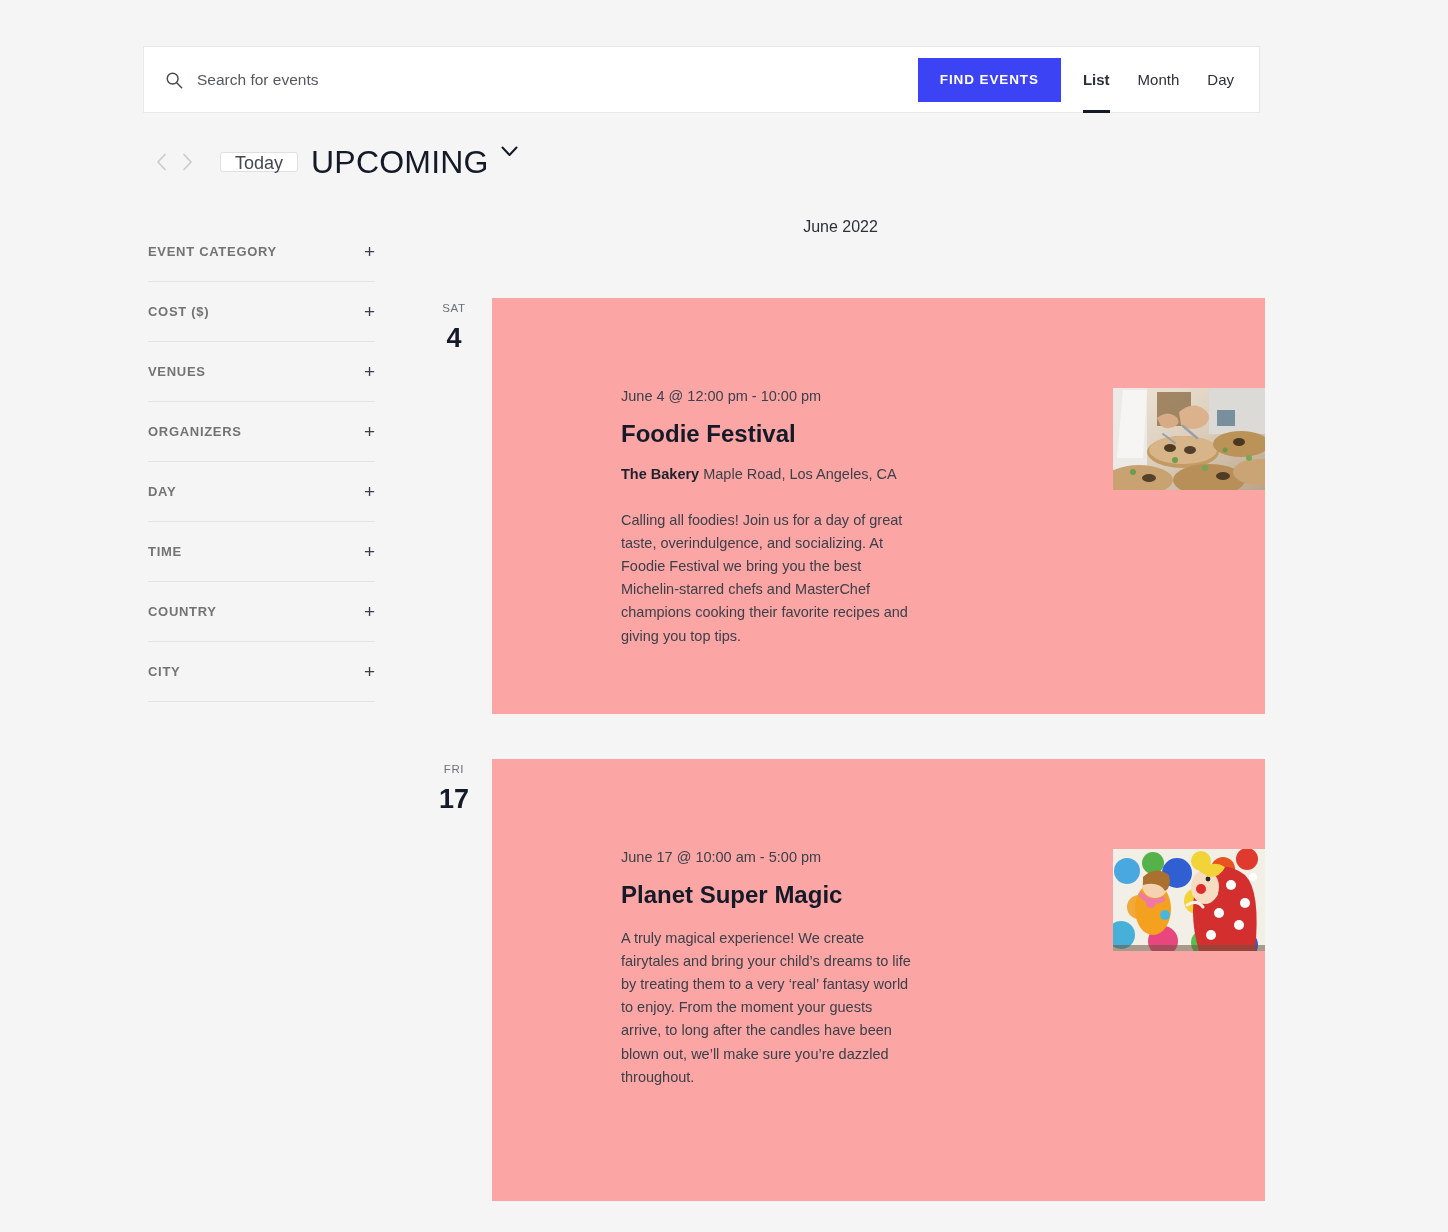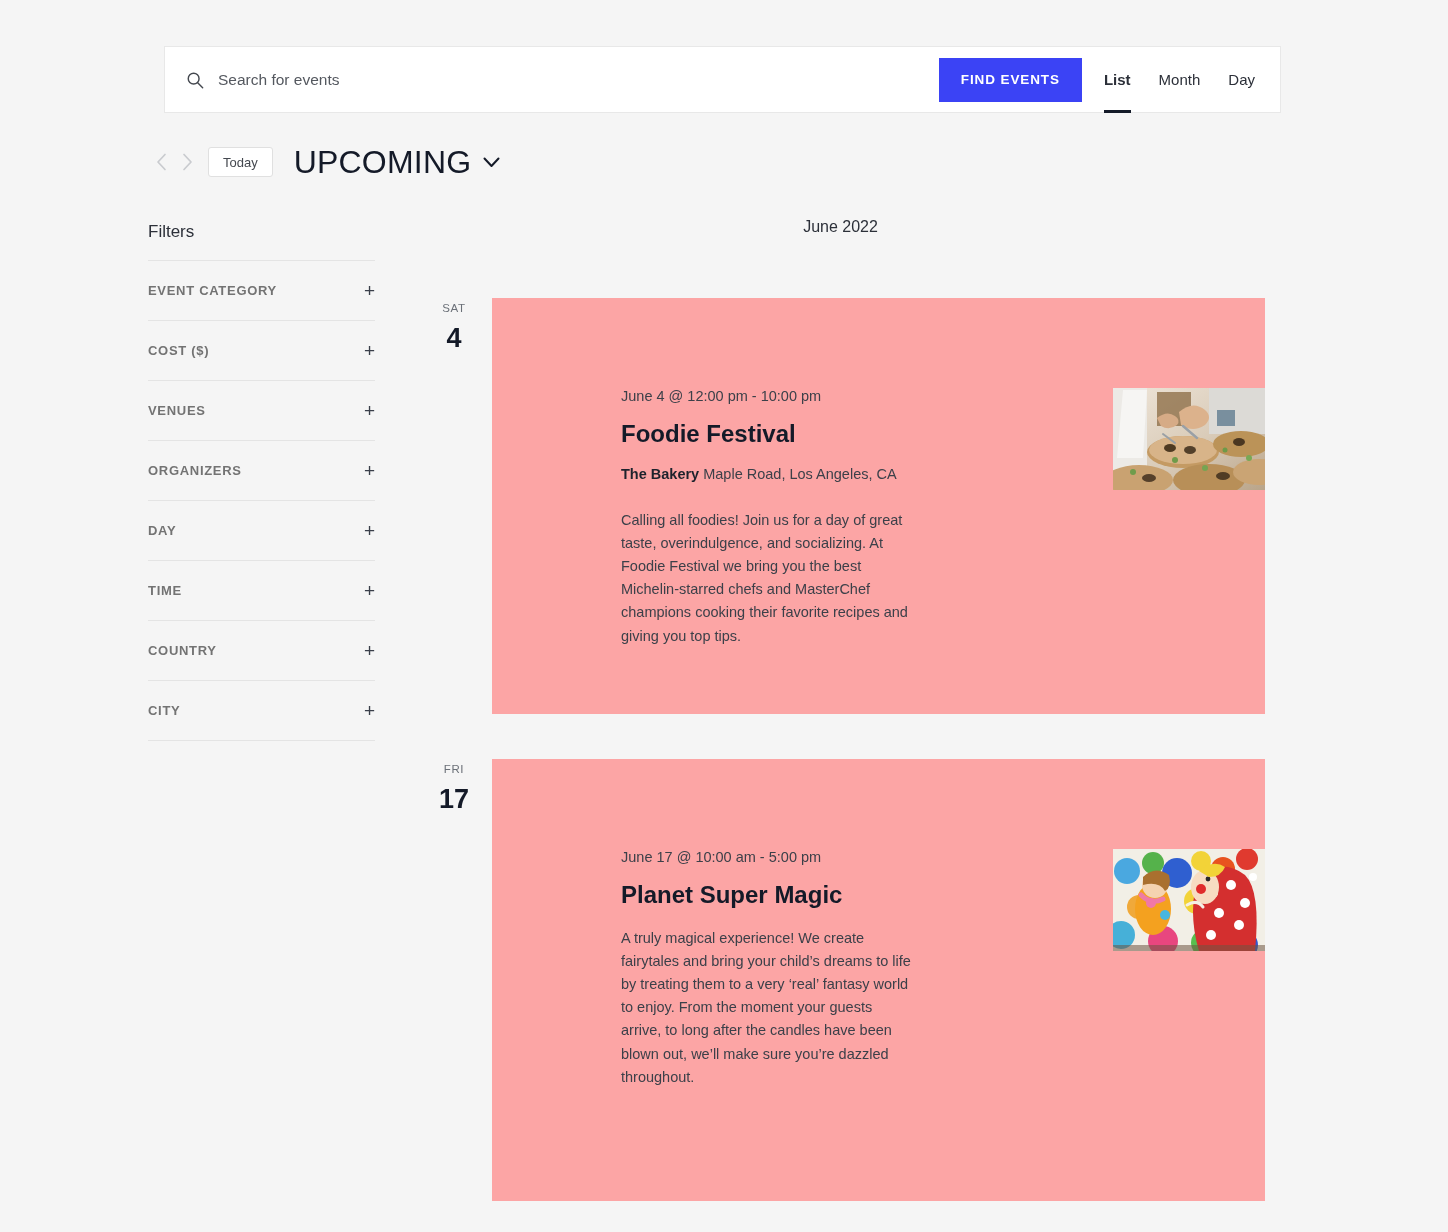--- a/index.html
+++ b/index.html
@@ -17,7 +17,7 @@
   
   .topbar {
     position: absolute;
-    left: 164px; top: 46px;
+    left: 143px; top: 46px;
     width: 1117px; height: 67px;
     background: #ffffff;
     border: 1px solid #e8e8e8;

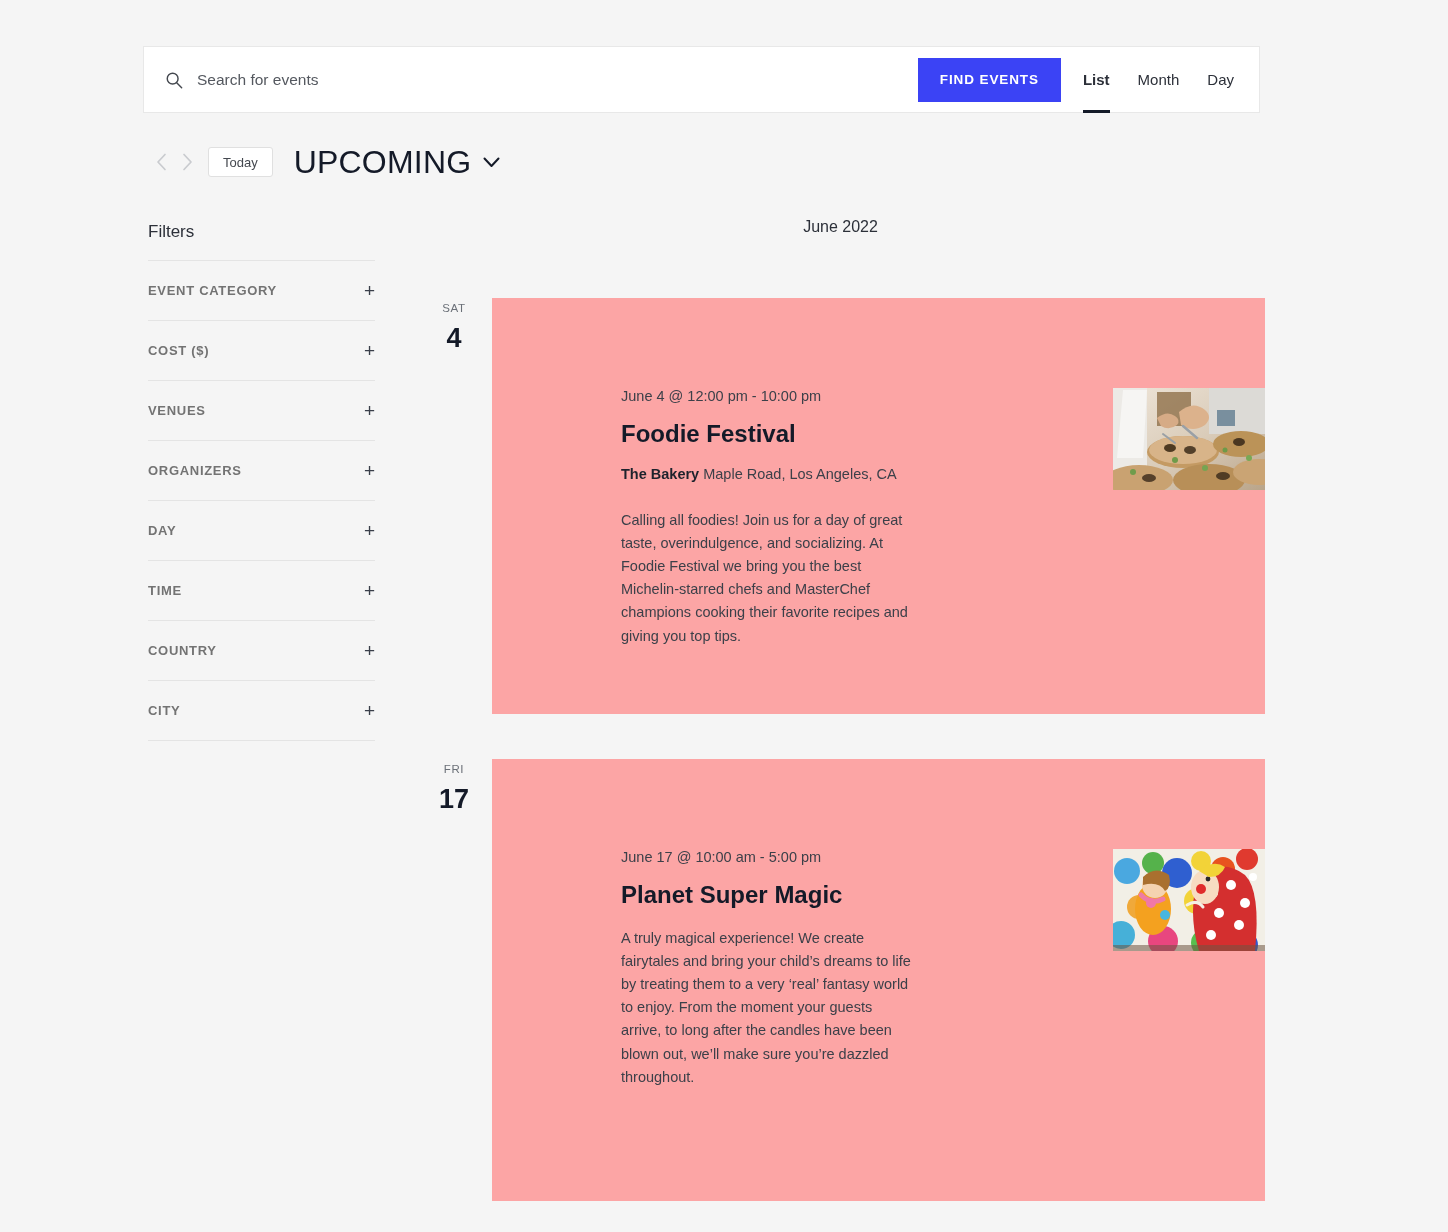--- a/index.html
+++ b/index.html
@@ -100,14 +100,14 @@
   }
   .navarrow svg { display: block; }
   .today-btn {
-    margin-left: 8px;
+    margin-left: 20px;
     background: #ffffff;
     border: 1px solid #e0e0e0;
     border-radius: 3px;
-    height: 30px;
+    height: 20px;
     padding: 0 14px;
     font-family: "Liberation Sans", sans-serif;
-    font-size: 13px;
+    font-size: 18px;
     color: #44484f;
     cursor: pointer;
   }

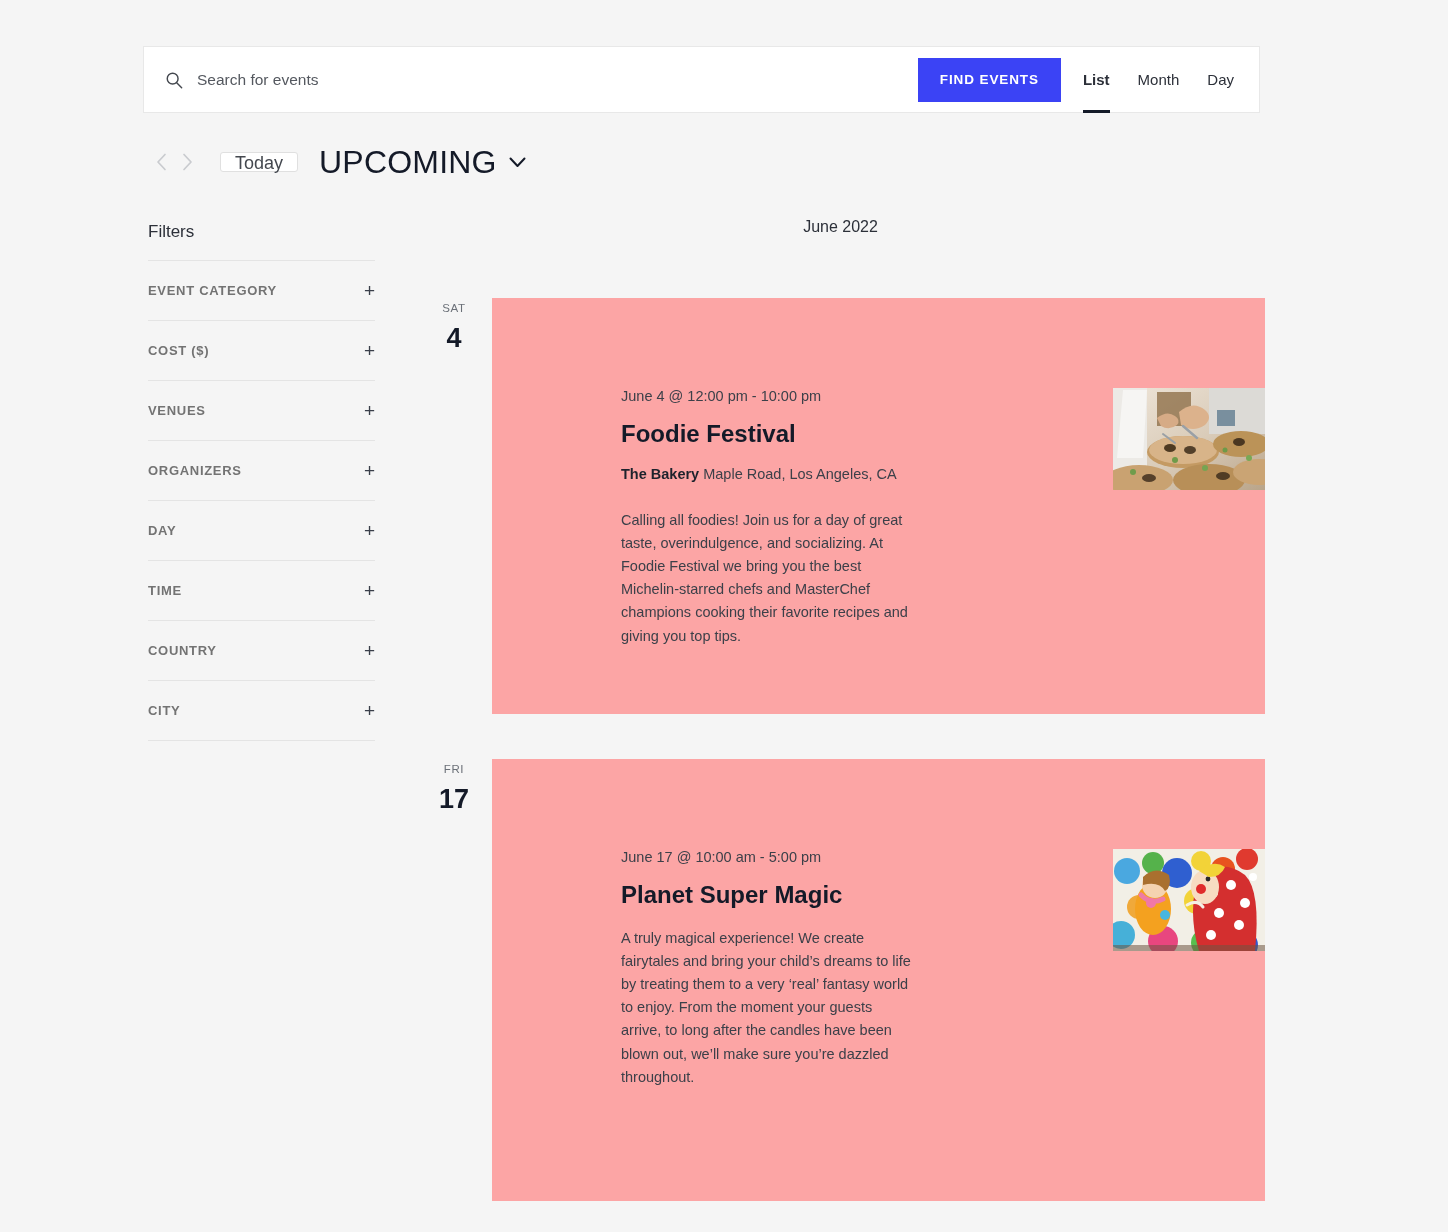--- a/index.html
+++ b/index.html
@@ -112,9 +112,8 @@
     cursor: pointer;
   }
   .upcoming {
-    margin-left: 21px;
-    display: flex;
-    align-items: center;
+    margin-left: 13px;
+    display: flex;
     gap: 12px;
     cursor: pointer;
   }

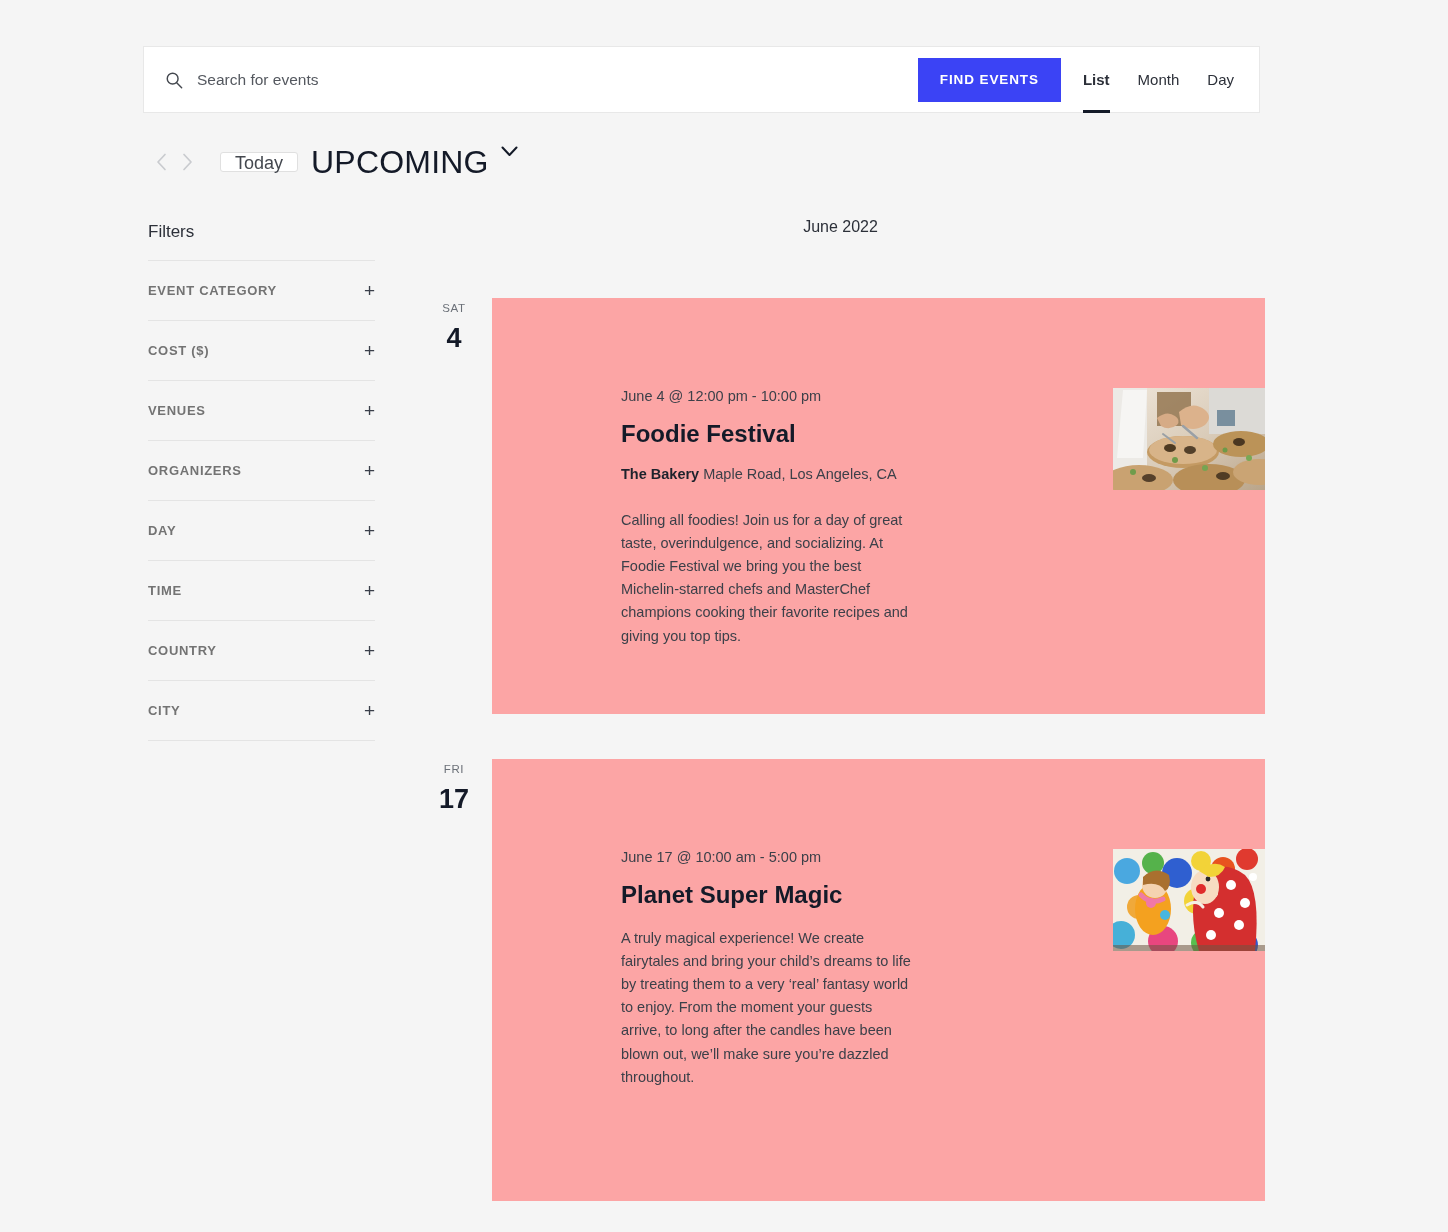--- a/index.html
+++ b/index.html
@@ -295,7 +295,6 @@
   </div>
 
   <div class="filters">
-    <div class="filters-title">Filters</div>
 
     <div class="filter-row">
       <span class="filter-label">EVENT CATEGORY</span>

